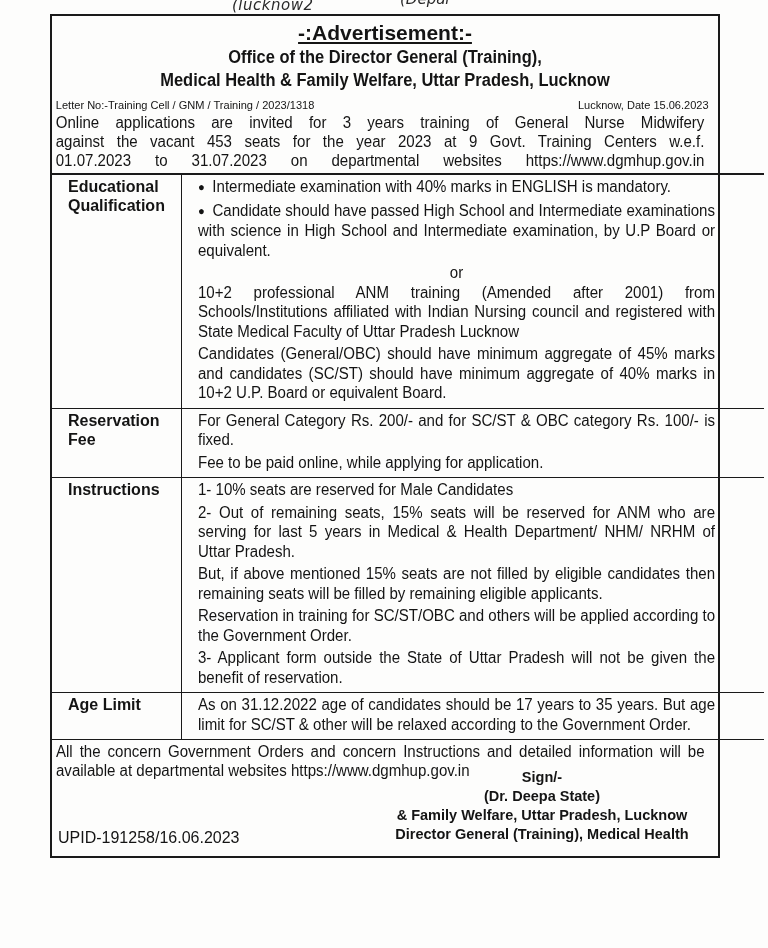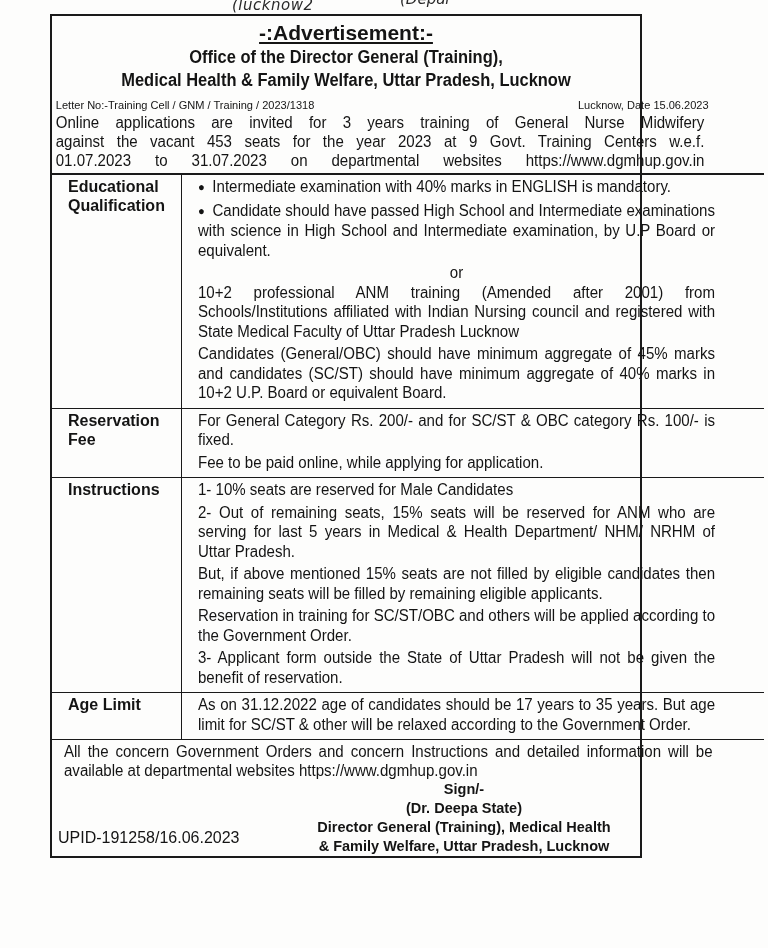--- a/index.html
+++ b/index.html
@@ -22,7 +22,7 @@
       font-size: 15px; color: #2a2a2a; font-style: italic;
     }
     .frame {
-      position: absolute; left: 50px; top: 14px; width: 592px;
+      position: absolute; left: 50px; top: 14px; width: 670px;
       border: 2px solid #1a1a1a; border-right-width: 2px;
       box-sizing: border-box;
     }

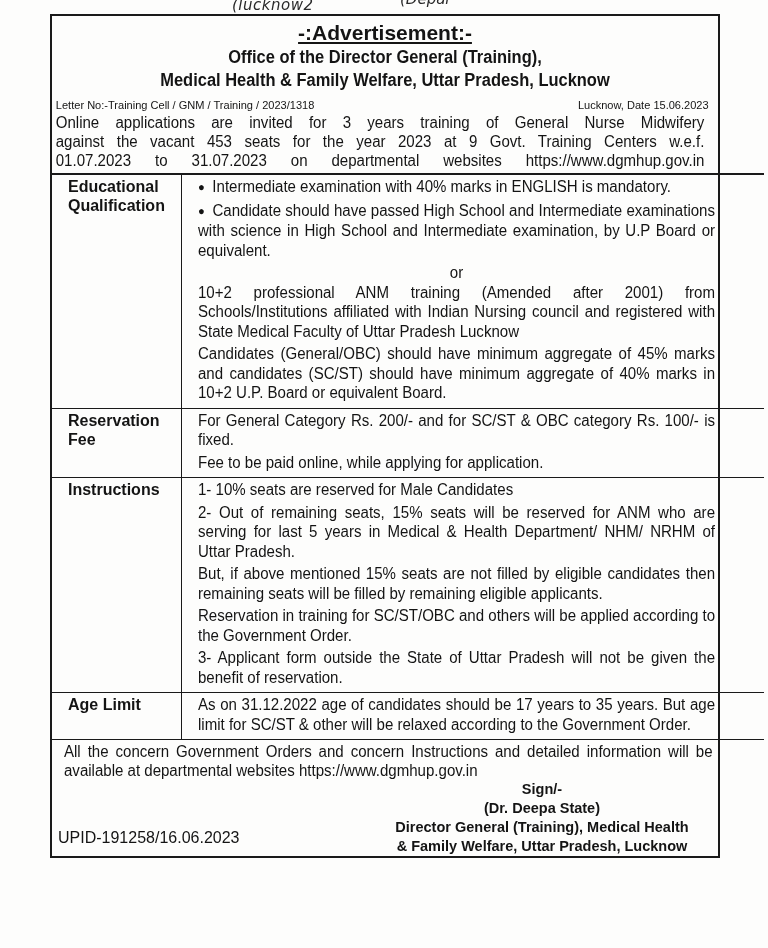--- a/index.html
+++ b/index.html
@@ -65,7 +65,7 @@
     td.content p.center { text-align: center; margin: 0; }
     .bullet { font-size: 12px; margin-right: 8px; vertical-align: 1px; }
     .footer {
-      padding: 2px 4px 6px 12px; font-size: 16px; line-height: 19px;
+      padding: 2px 4px 6px 4px; font-size: 16px; line-height: 19px;
       position: relative; height: 108px;
     }
     .footer-text {

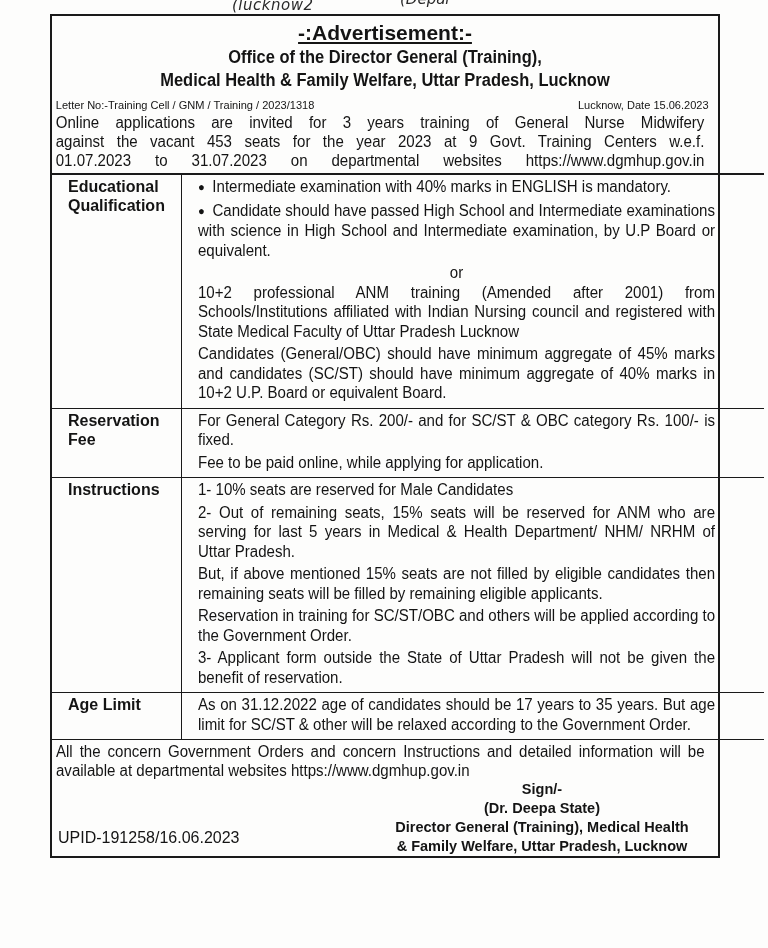--- a/index.html
+++ b/index.html
@@ -72,7 +72,7 @@
       text-align: justify; transform: scaleX(0.94); transform-origin: left; width: 690px;
     }
     .sign {
-      position: absolute; right: 6px; top: 40px; width: 340px;
+      position: absolute; right: 6px; top: 28px; width: 340px;
       text-align: center; font-weight: bold; font-size: 14.5px; line-height: 19px;
     }
     .upid {

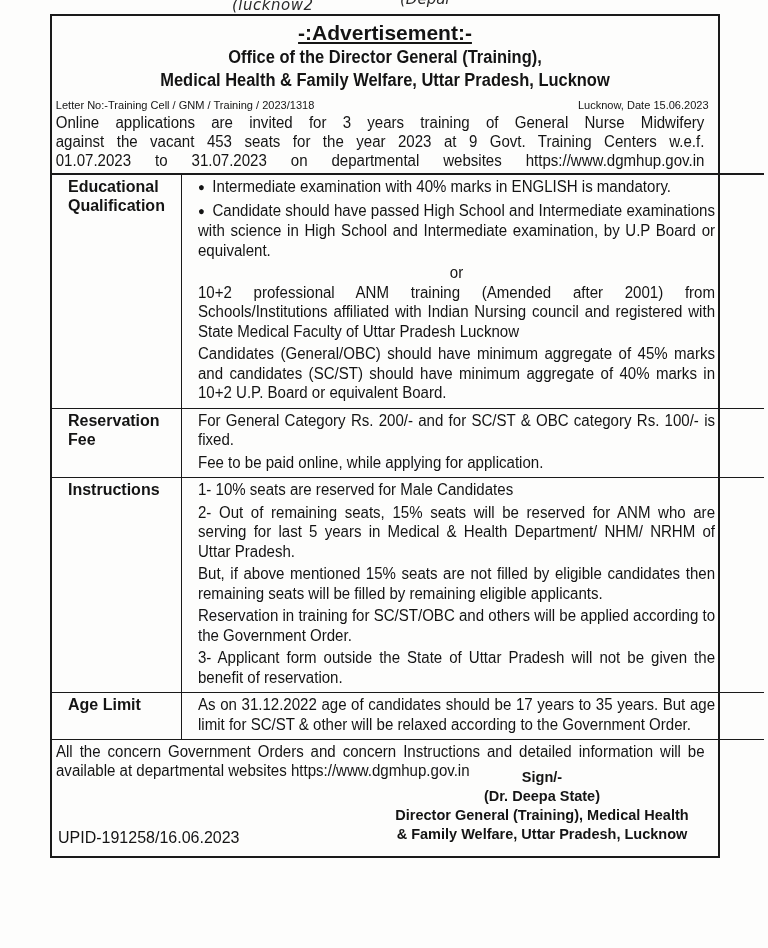--- a/index.html
+++ b/index.html
@@ -142,8 +142,8 @@
     <div class="sign">
       <div>Sign/-</div>
       <div>(Dr. Deepa State)</div>
+      <div>&amp; Family Welfare, Uttar Pradesh, Lucknow</div>
       <div>Director General (Training), Medical Health</div>
-      <div>&amp; Family Welfare, Uttar Pradesh, Lucknow</div>
     </div>
     <div class="upid">
       <div>UPID-191258/16.06.2023</div>

